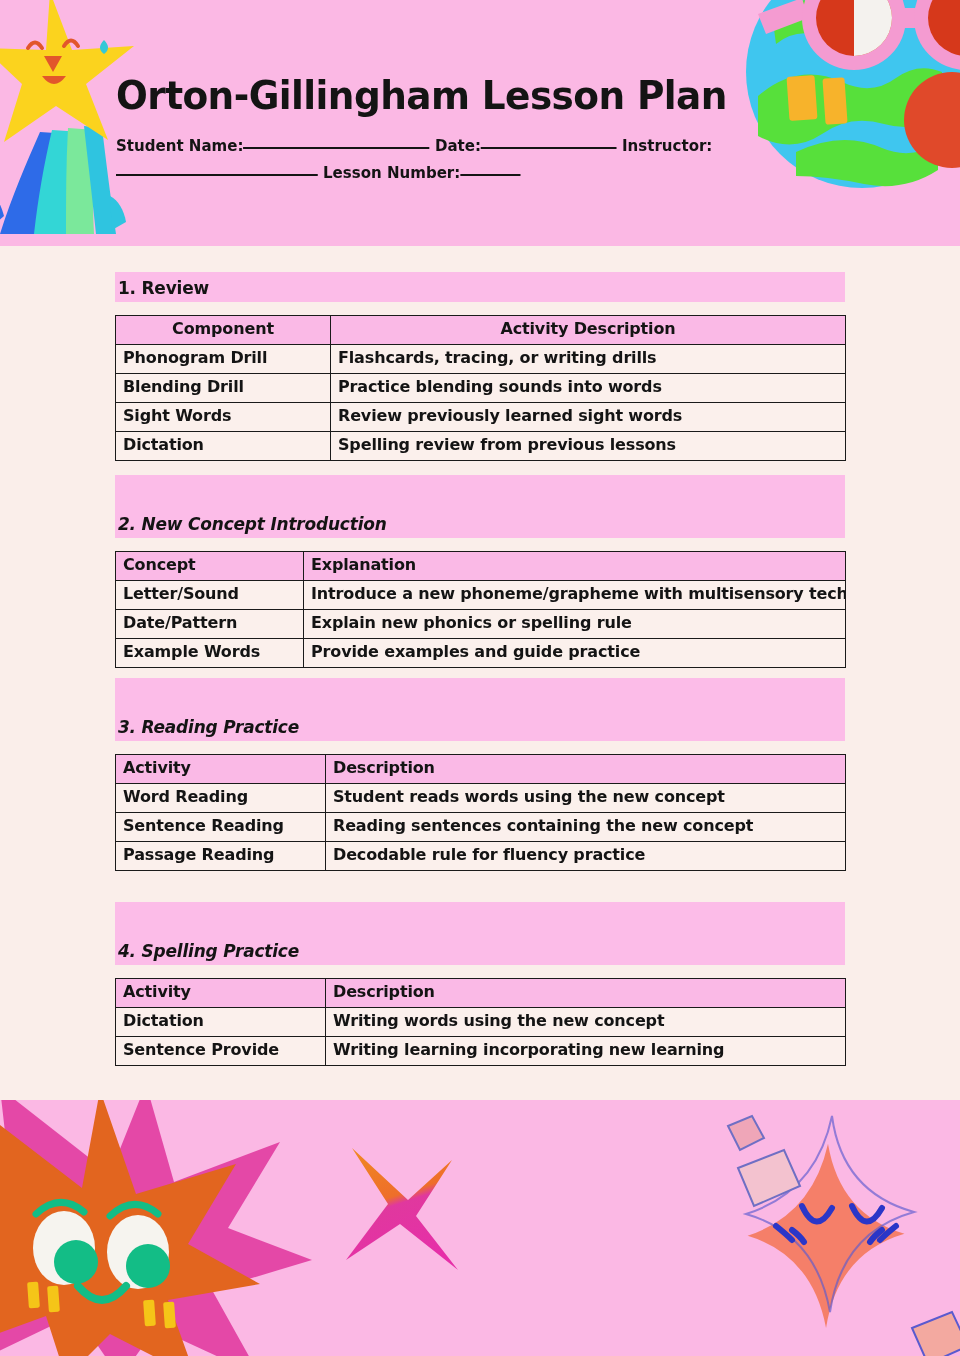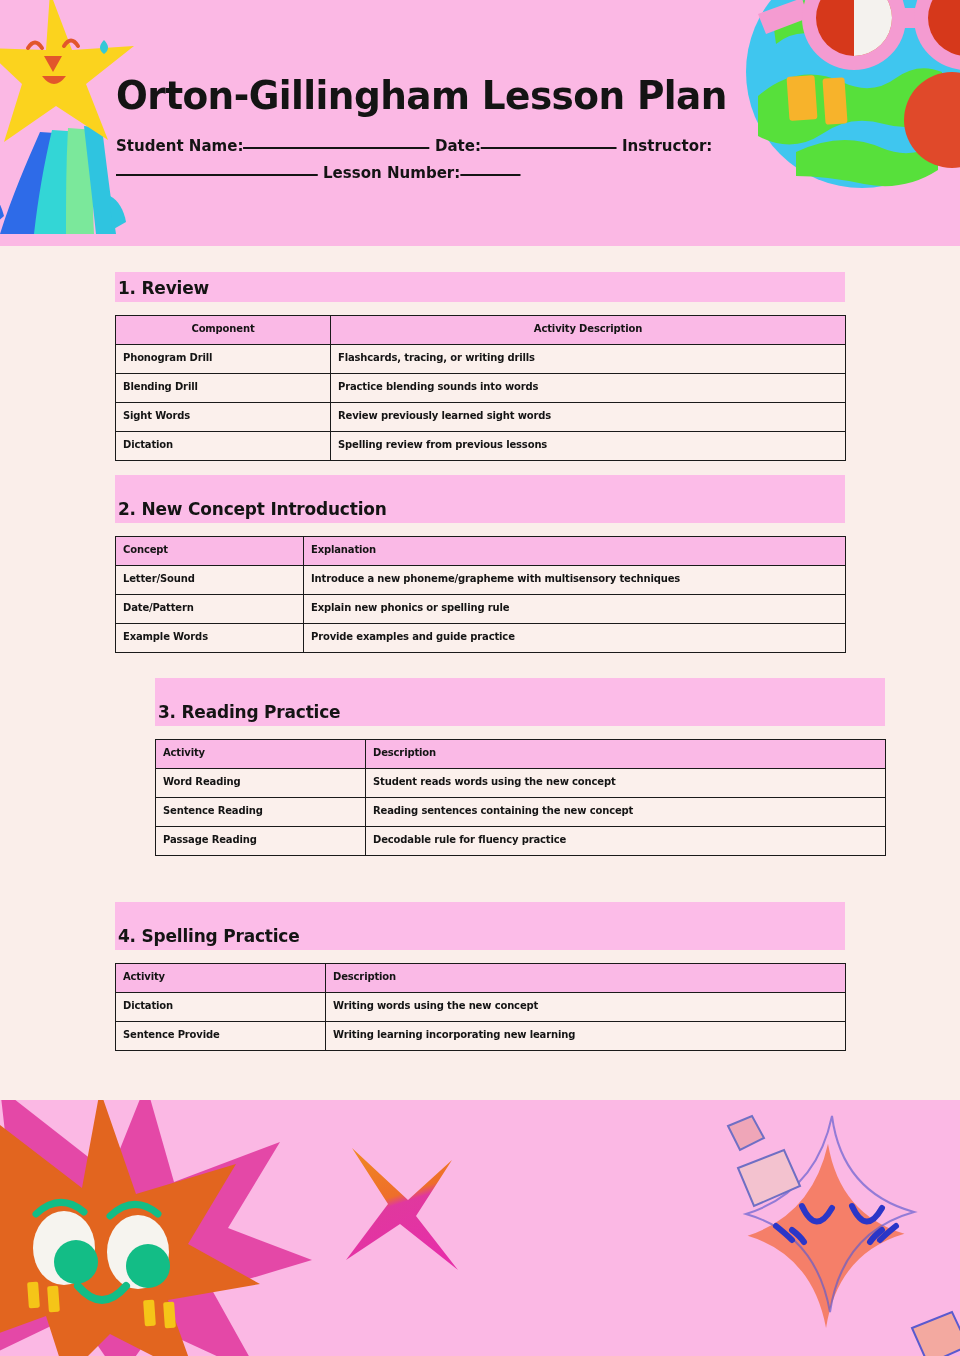--- a/index.html
+++ b/index.html
@@ -130,7 +130,7 @@
     padding: 2px 7px 4px 7px;
     height: 22px;
     line-height: 20px;
-    font-size: 10px;
+    font-size: 16px;
     letter-spacing: -0.15px;
     white-space: nowrap;
     overflow: hidden;

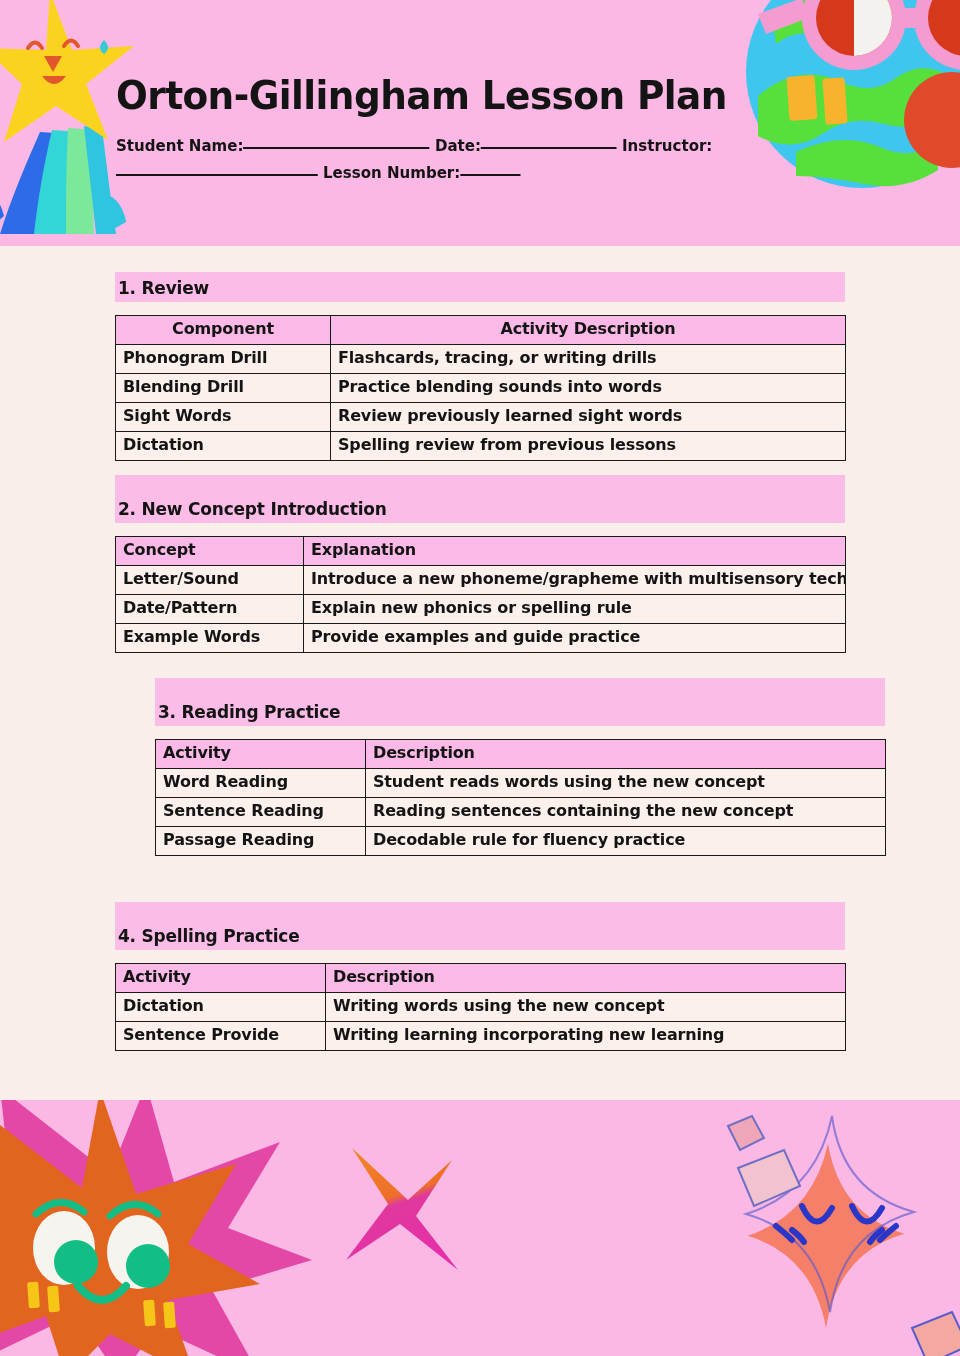--- a/index.html
+++ b/index.html
@@ -113,7 +113,7 @@
     white-space: nowrap;
   }
   .bar-short { height: 30px; }
-  .bar-tall  { height: 48px; }
+  .bar-tall  { height: 63px; font-style: italic; }
 
   table.lp {
     border-collapse: collapse;

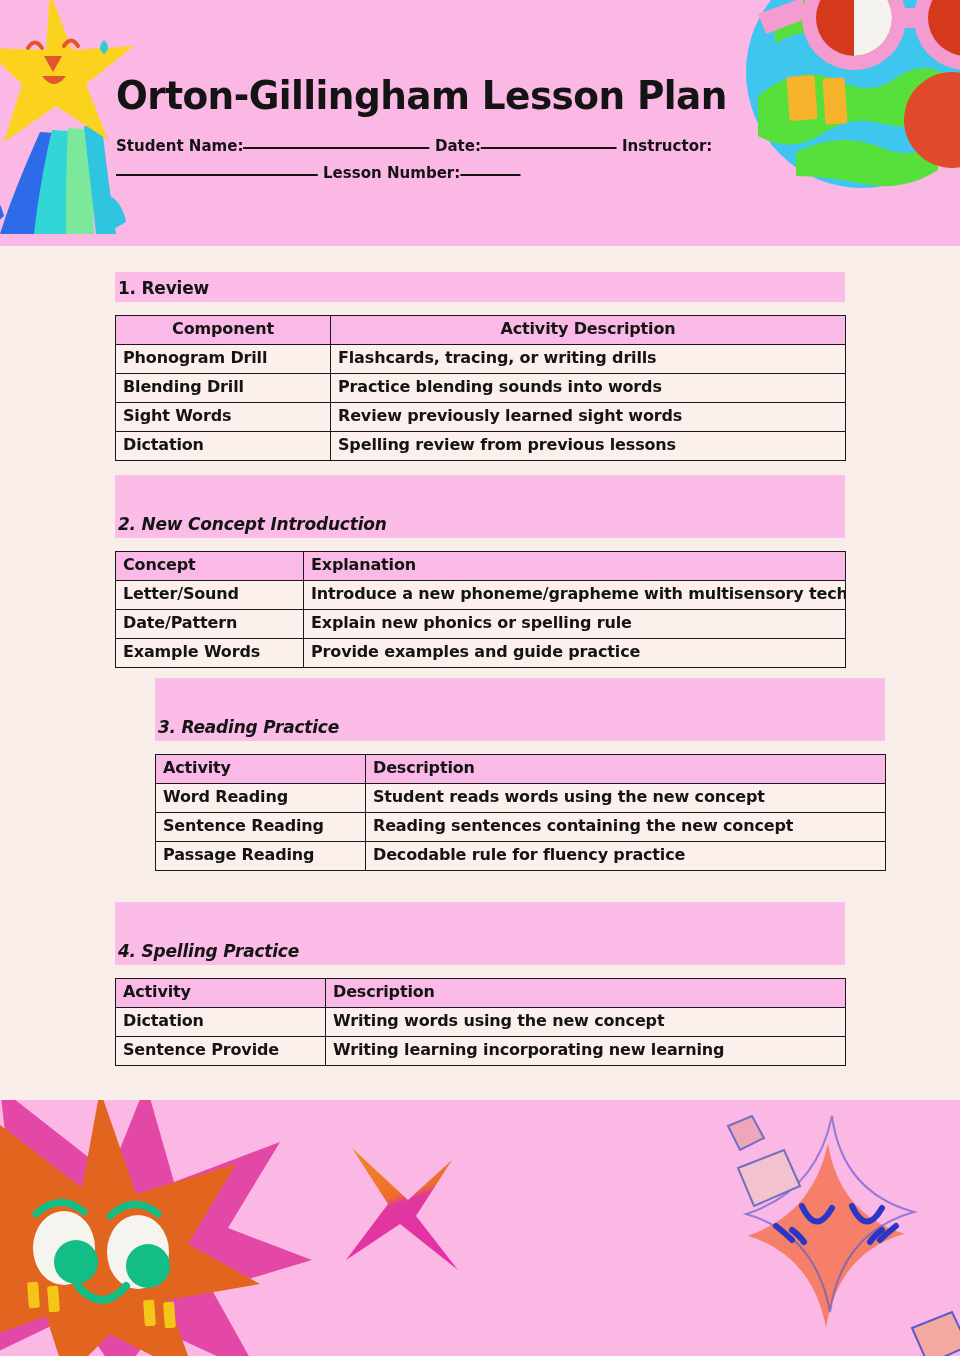--- a/index.html
+++ b/index.html
@@ -294,7 +294,7 @@
       </table>
     </div>
 
-    <div class="section" style="top:432px;margin-left:40px;">
+    <div class="section" style="top:432px;">
       <div class="section-bar bar-tall">
         <div class="section-title">3. Reading Practice</div>
       </div>

